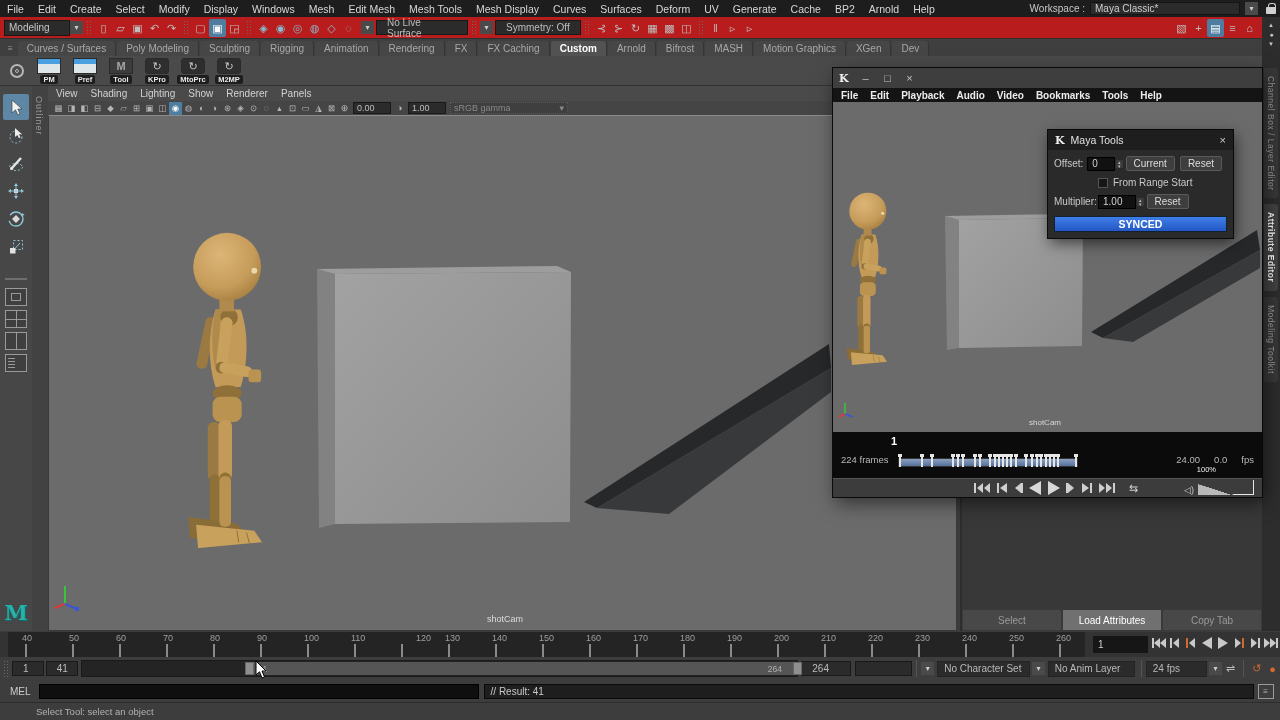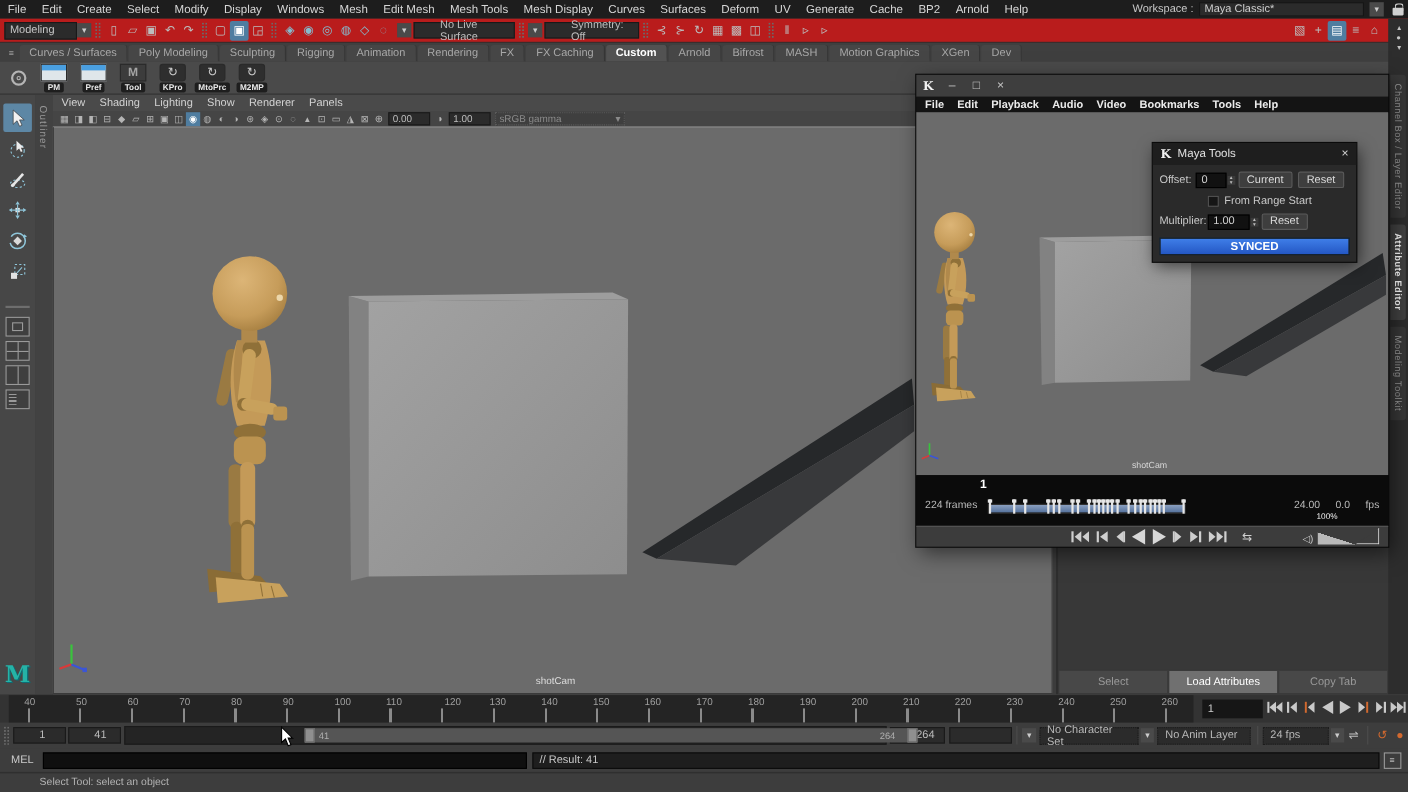--- a/index.html
+++ b/index.html
@@ -38,7 +38,7 @@
   .iconrow span.teal { color:#85bccf; }
   .iconrow span.active { background:#4f7da0; color:#fff; border-radius:2px; }
   .fld { height:15px; background:#2b2b2b; border:1px solid #191919; color:#bdbdbd;
-       display:flex; align-items:center; padding:0 23px; font-size:10px; }
+       display:flex; align-items:center; padding:0 10px; font-size:10px; }
   #status-right { margin-left:auto; margin-right:22px; }
 
   

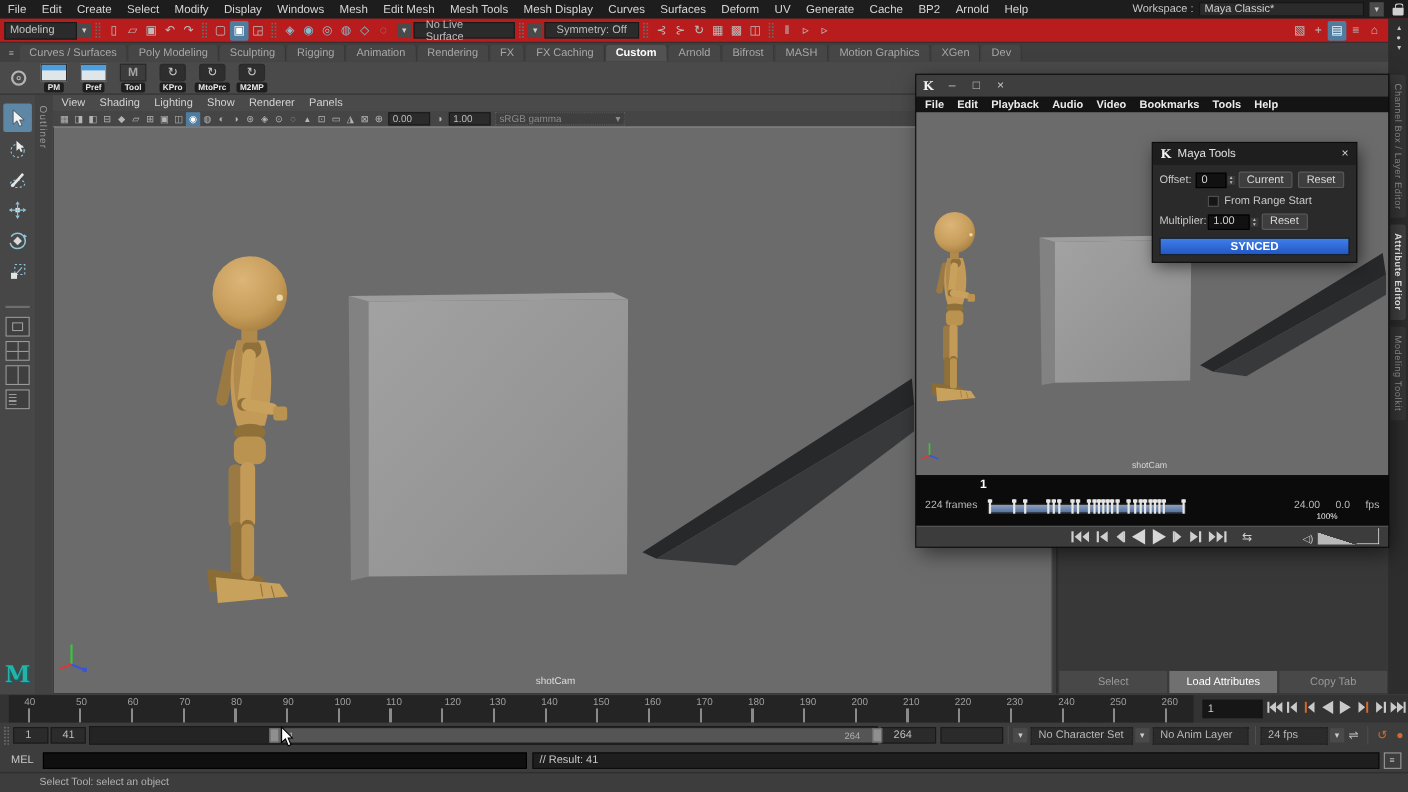--- a/index.html
+++ b/index.html
@@ -695,7 +695,7 @@
         <span style="position: absolute; left: 249px;">90</span>
         <span style="position: absolute; left: 296px;">100</span>
         <span style="position: absolute; left: 343px;">110</span>
-        <span style="position: absolute; left: 396px;">120</span>
+        <span style="position: absolute; left: 408px;">120</span>
         <span style="position: absolute; left: 437px;">130</span>
         <span style="position: absolute; left: 484px;">140</span>
         <span style="position: absolute; left: 531px;">150</span>

